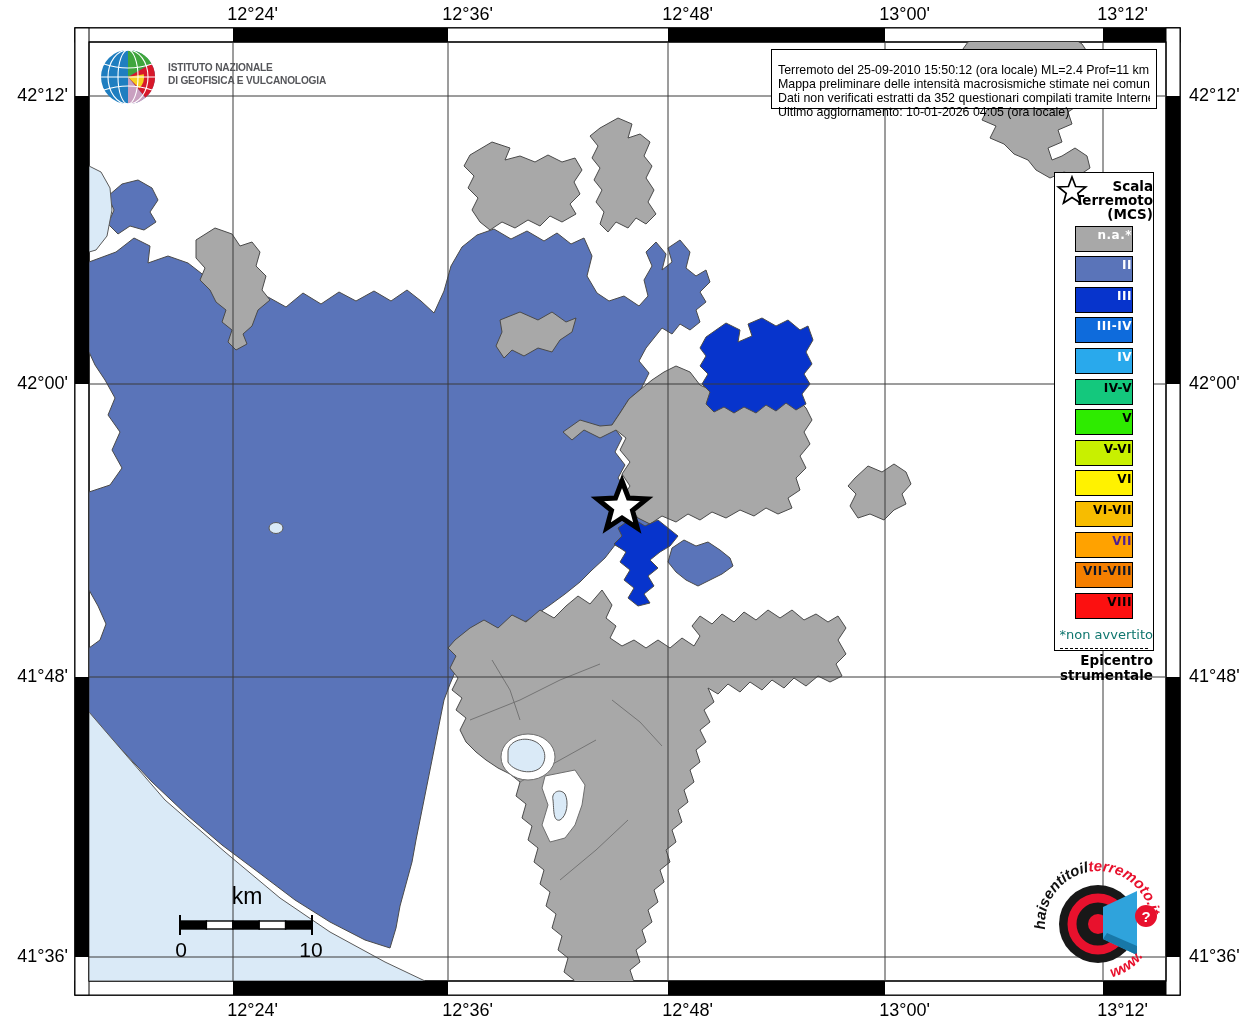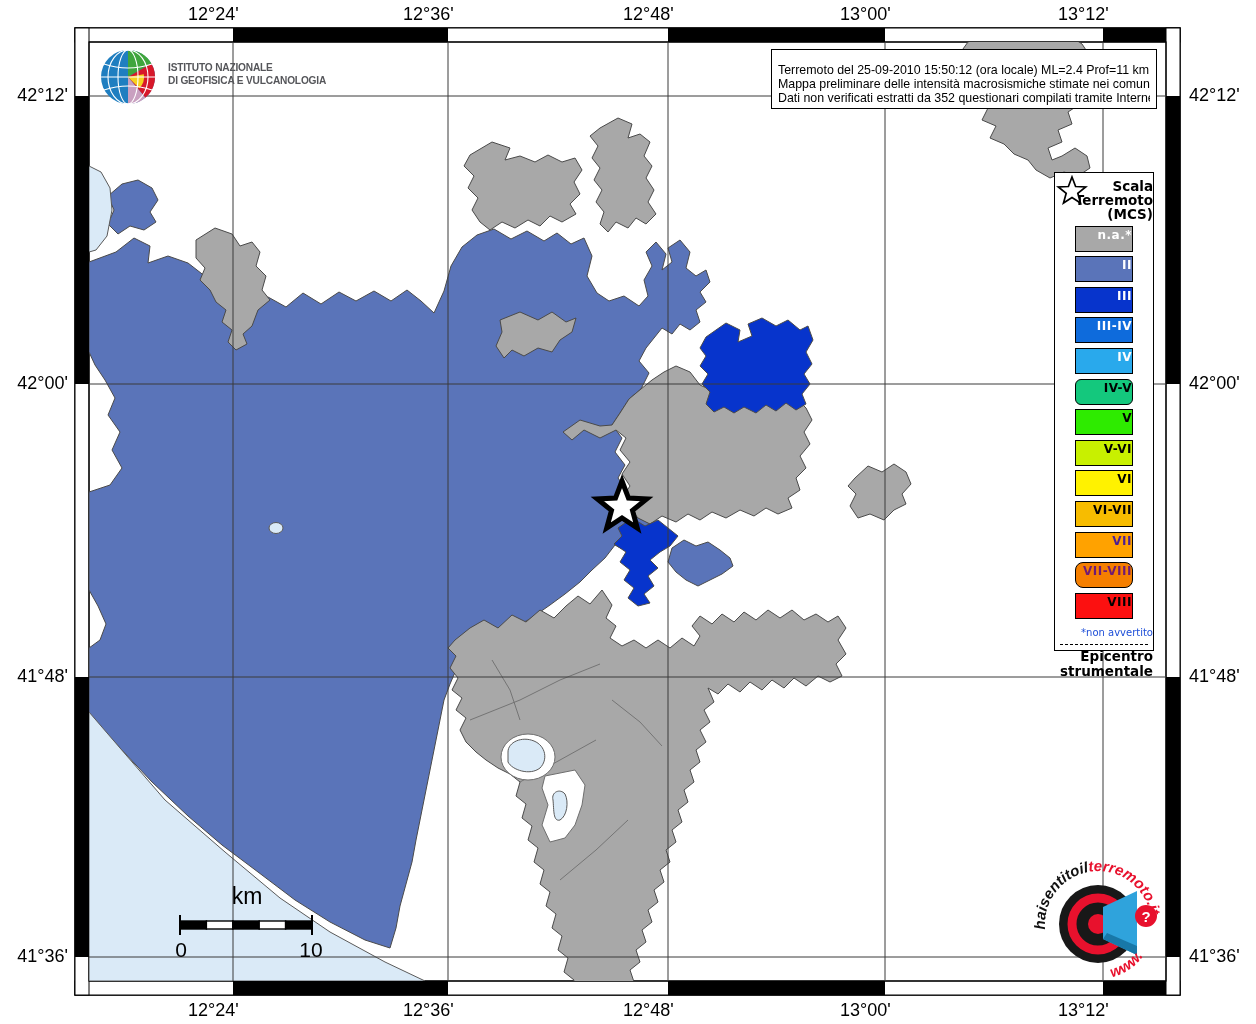--- a/index.html
+++ b/index.html
@@ -7,7 +7,7 @@
          font-family:"Liberation Sans",sans-serif;}
   #stage svg{position:absolute;left:0;top:0;}
   .axis-label{position:absolute;font-size:18px;color:#000;white-space:nowrap;}
-  .axis-top,.axis-bottom{width:90px;margin-left:-45px;text-align:left;}
+  .axis-top,.axis-bottom{width:90px;margin-left:-45px;text-align:right;}
   .axis-left{width:64px;text-align:right;}
   .axis-right{width:70px;text-align:left;}
   .infobox{position:absolute;left:771px;top:49px;width:386px;height:60px;background:#fff;

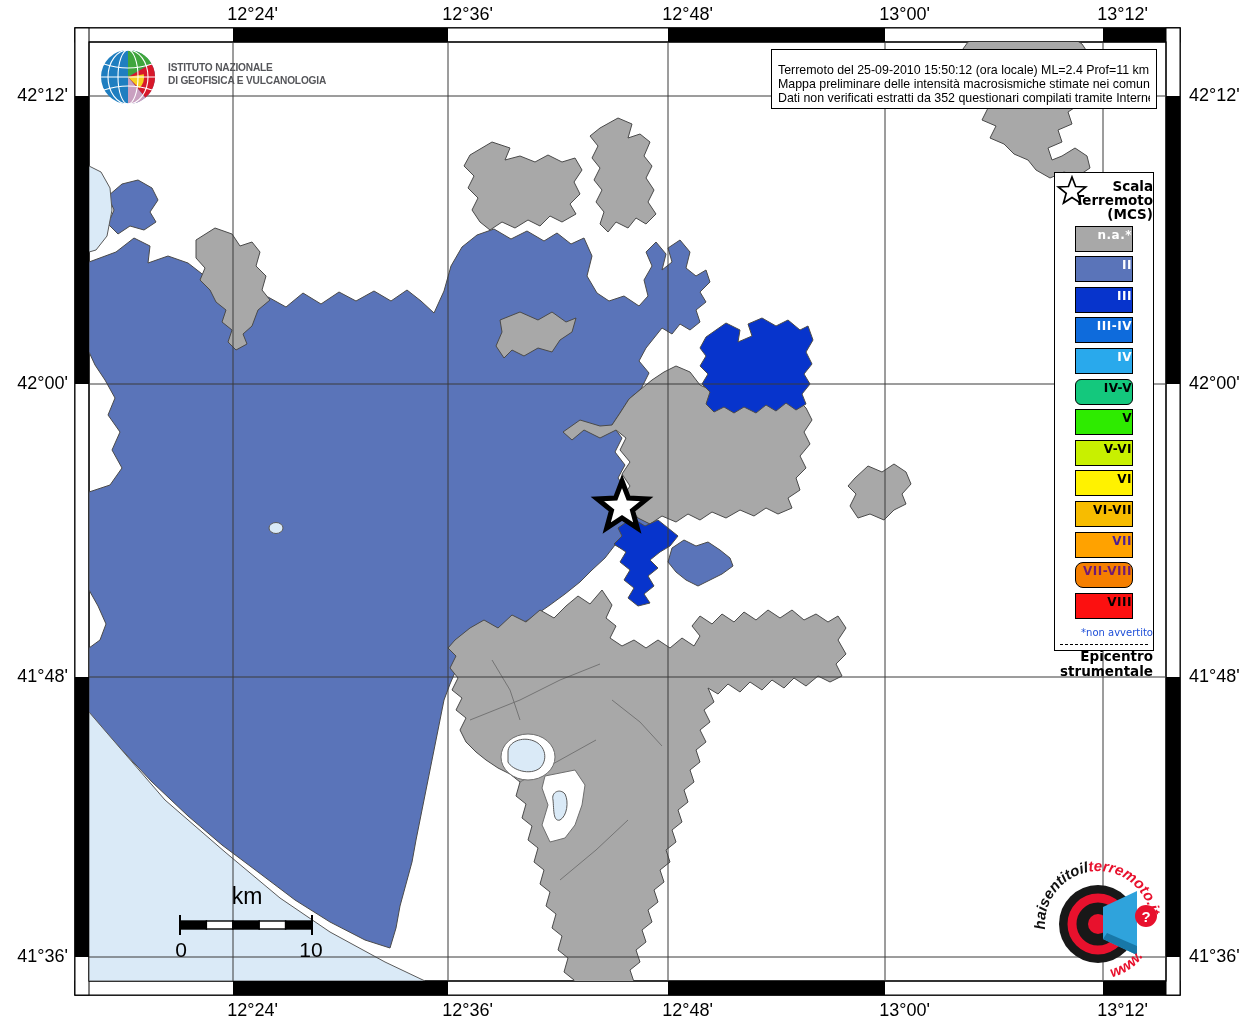--- a/index.html
+++ b/index.html
@@ -187,6 +187,7 @@
   <div>Terremoto del 25-09-2010 15:50:12 (ora locale) ML=2.4 Prof=11 km</div>
   <div>Mappa preliminare delle intensità macrosismiche stimate nei comuni</div>
   <div>Dati non verificati estratti da 352 questionari compilati tramite Internet.</div>
+  <div>Ultimo aggiornamento: 10-01-2026 04:05 (ora locale)</div>
 </div>
 
 <div class="legend">

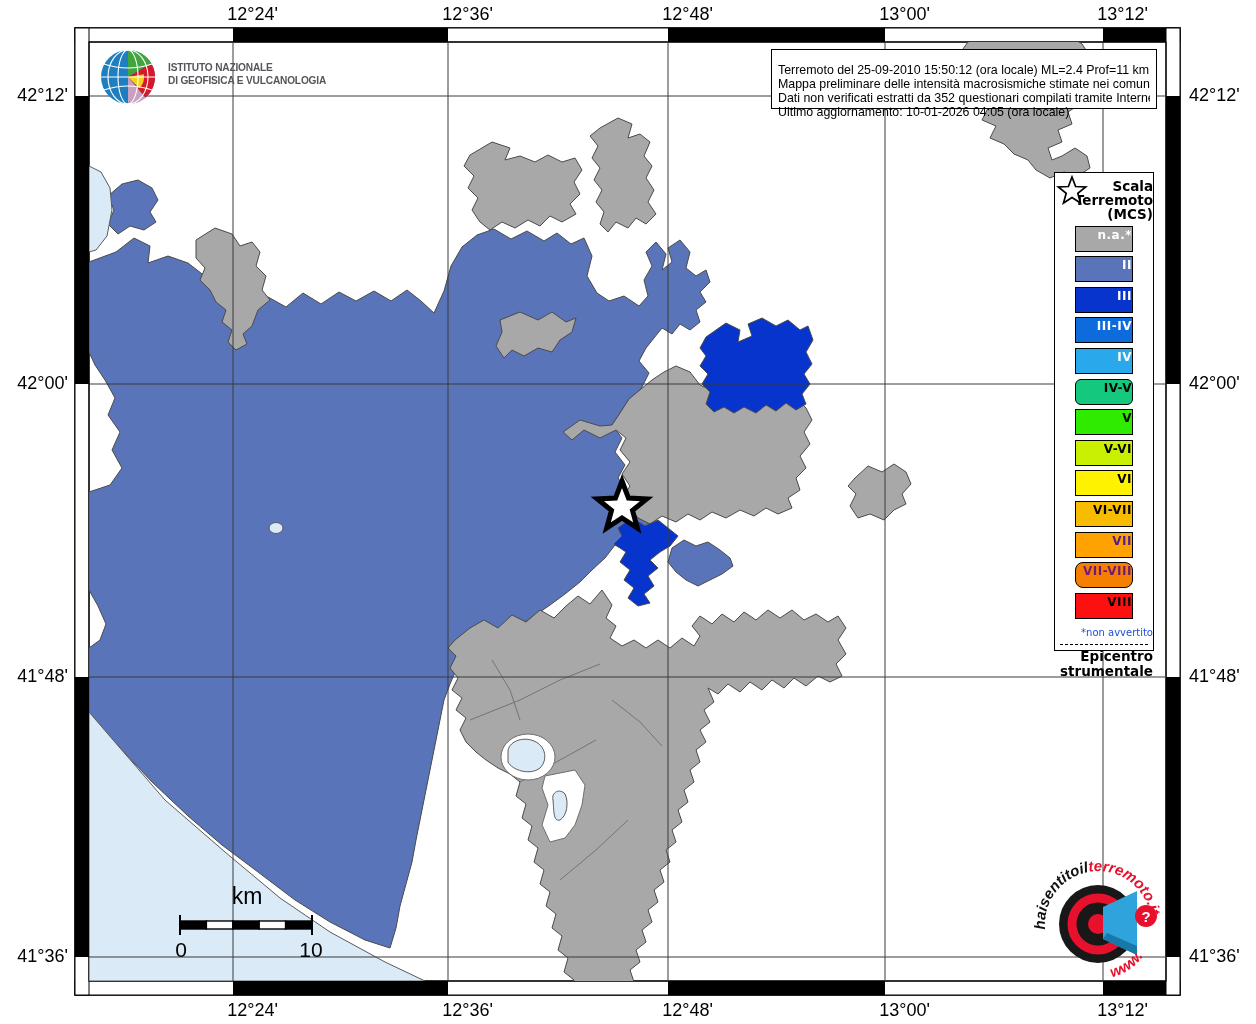--- a/index.html
+++ b/index.html
@@ -201,7 +201,7 @@
   <div class="swatch" style="background-color: rgb(7, 52, 204); color: rgb(255, 255, 255);">III</div>
   <div class="swatch" style="background-color: rgb(14, 107, 220); color: rgb(255, 255, 255);">III-IV</div>
   <div class="swatch" style="background-color: rgb(41, 169, 236); color: rgb(255, 255, 255);">IV</div>
-  <div class="swatch" style="background-color: rgb(20, 200, 125); color: rgb(0, 0, 0); border-radius: 6px;">IV-V</div>
+  <div class="swatch" style="background-color: rgb(20, 200, 125); color: rgb(0, 0, 0);">IV-V</div>
   <div class="swatch" style="background-color: rgb(46, 235, 0); color: rgb(0, 0, 0);">V</div>
   <div class="swatch" style="background-color: rgb(200, 240, 0); color: rgb(0, 0, 0);">V-VI</div>
   <div class="swatch" style="background-color: rgb(255, 242, 0); color: rgb(0, 0, 0); padding-left: 24px;">VI</div>

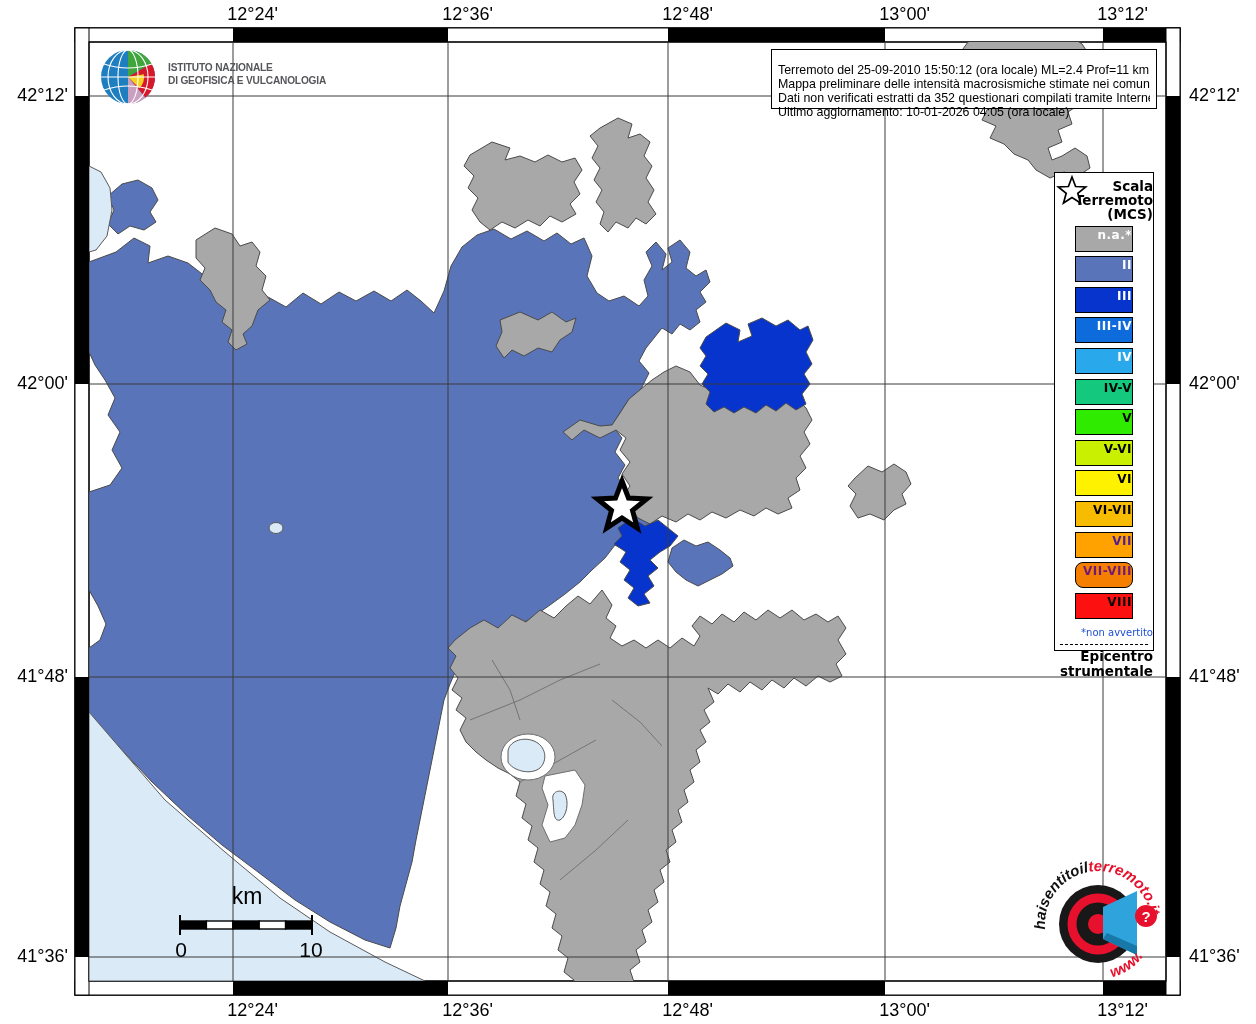--- a/index.html
+++ b/index.html
@@ -207,7 +207,7 @@
   <div class="swatch" style="background-color: rgb(255, 242, 0); color: rgb(0, 0, 0); padding-left: 24px;">VI</div>
   <div class="swatch" style="background-color: rgb(247, 188, 0); color: rgb(0, 0, 0);">VI-VII</div>
   <div class="swatch" style="background-color: rgb(255, 162, 0); color: #4c1d95;">VII</div>
-  <div class="swatch" style="background-color: rgb(245, 127, 0); color: #701a75; border-radius: 8px;">VII-VIII</div>
+  <div class="swatch" style="background-color: rgb(245, 127, 0); color: #0f172a;">VII-VIII</div>
   <div class="swatch" style="background-color: rgb(252, 16, 16); color: rgb(0, 0, 0);">VIII</div>
   <div class="legend-foot">*non avvertito</div>
   <hr class="legend-dash">

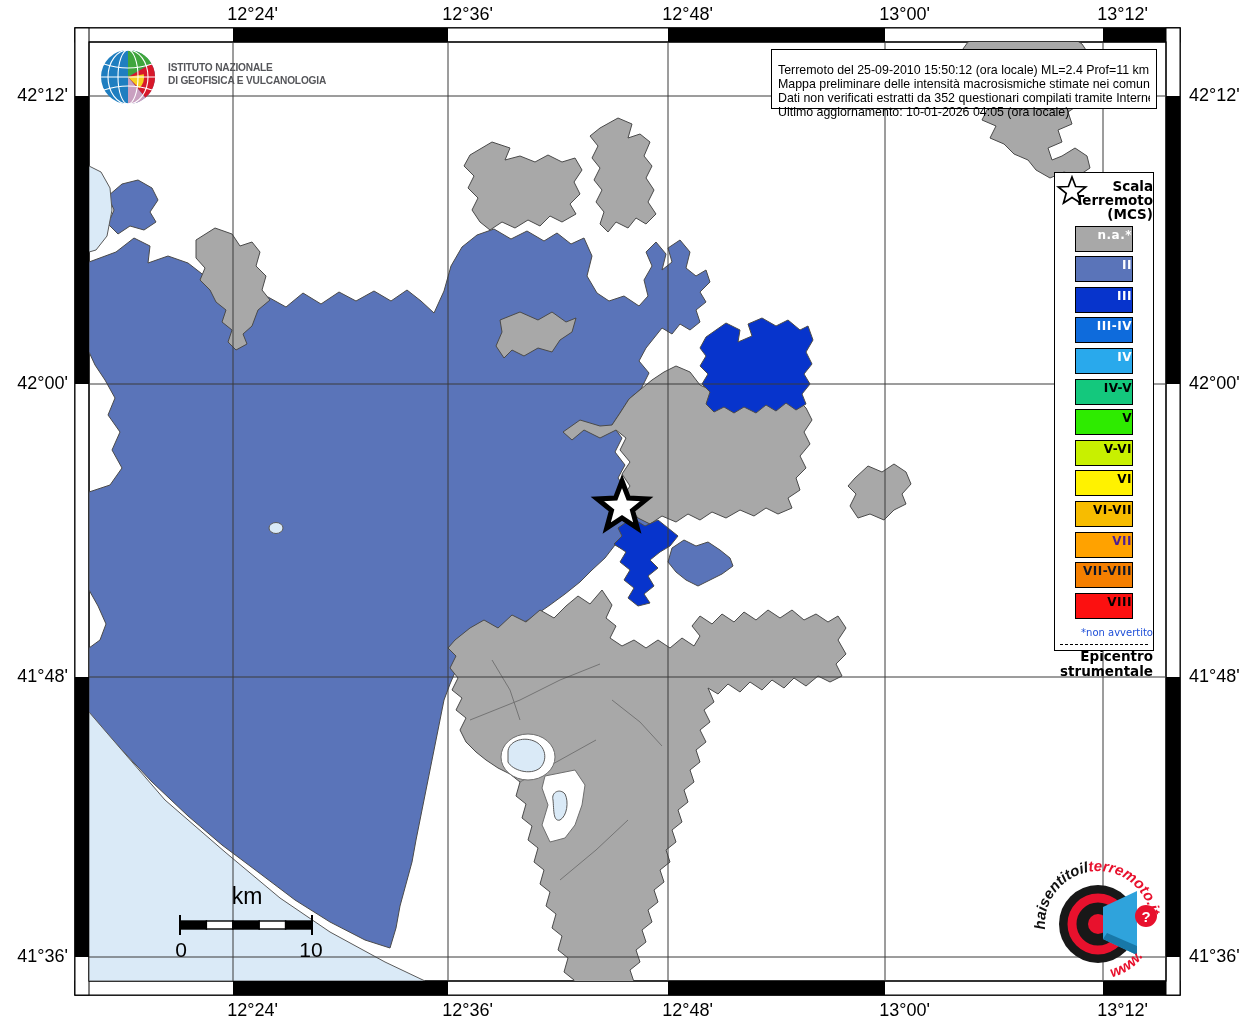--- a/index.html
+++ b/index.html
@@ -21,7 +21,7 @@
   .swatch{width:58px;height:26px;margin:4.6px auto 0;border:1.2px solid #000;box-sizing:border-box;
           font-size:12px;font-weight:bold;line-height:16px;letter-spacing:.5px;}
   .swatch:first-of-type{margin-top:9px;}
-  .legend-foot{margin-top:8px;font-size:10px;color:#1d4ed8;}
+  .legend-foot{margin-top:8px;font-size:13px;color:#0f766e;}
   .legend-dash{border:0;border-top:1.6px dashed #000;margin:6px 5px 4px;}
   .legend-epi{font-size:13.5px;line-height:15.5px;font-weight:bold;color:#000;}
   .legend-star{margin-top:2px;}

